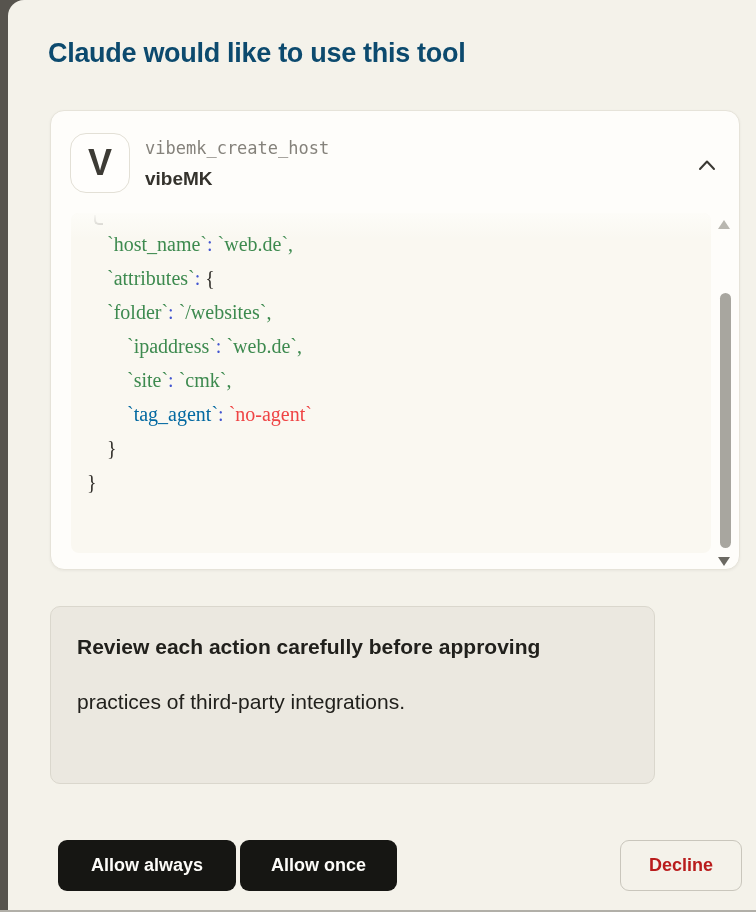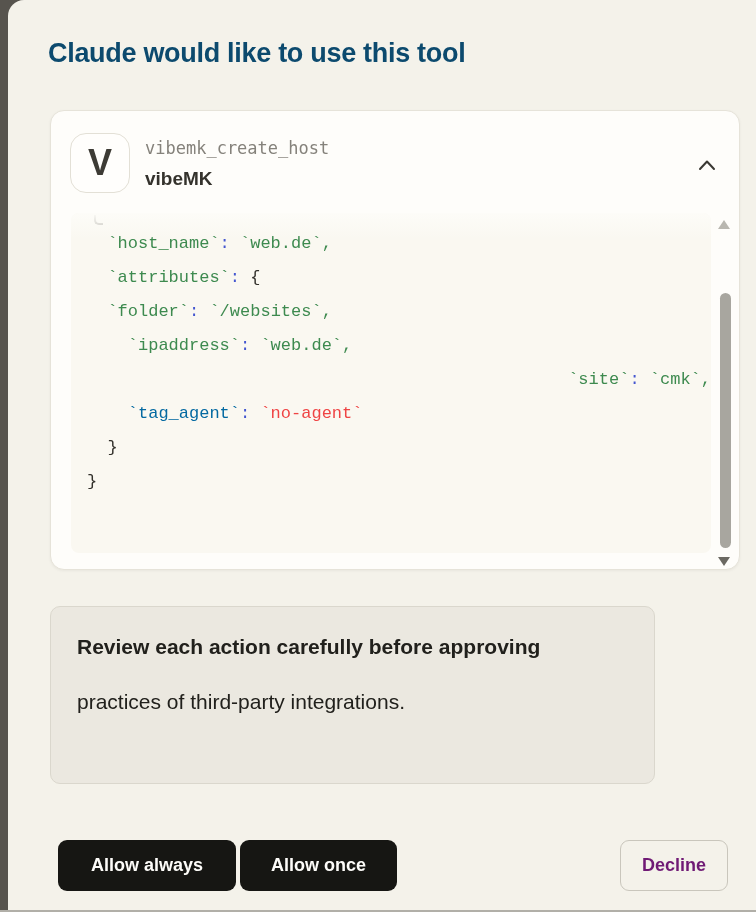--- a/index.html
+++ b/index.html
@@ -46,7 +46,7 @@
   .code{
     position:absolute;left:20px;top:102px;width:640px;height:340px;
     background:#faf8f1;border-radius:8px;overflow:hidden;
-    font-family:Liberation Mono, monospace;font-size:17px;line-height:34px;
+    font-family:Liberation Serif, serif;font-size:20px;line-height:34px;
   }
   .code-fade{
     position:absolute;left:0;top:0;right:0;height:26px;

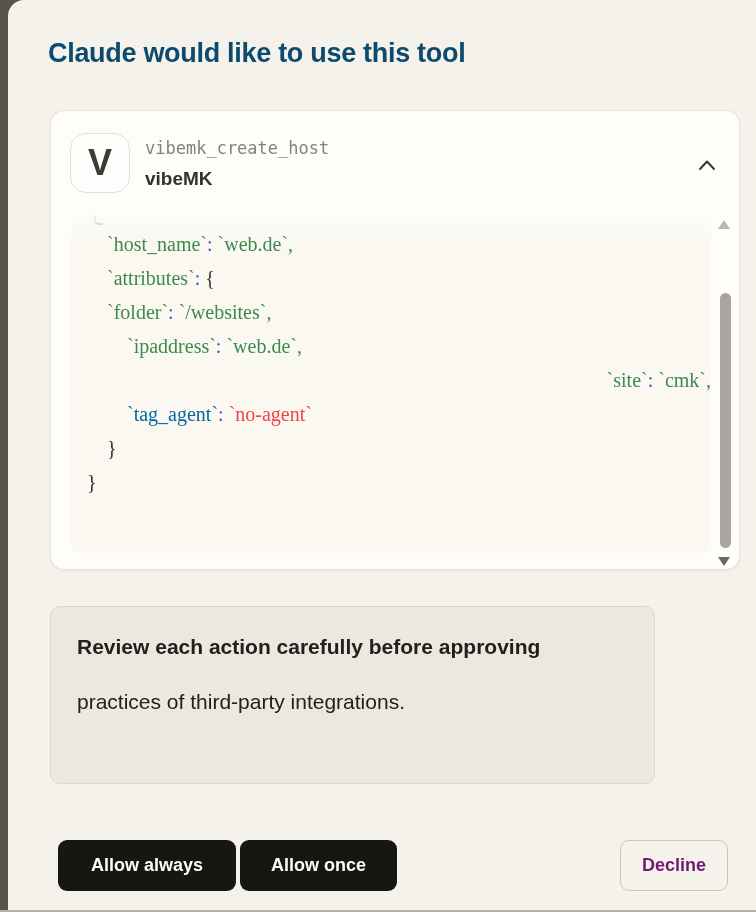--- a/index.html
+++ b/index.html
@@ -128,7 +128,7 @@
           <div class="code-line" style="padding-left: calc(2ch + 16px);"><span style="color: rgb(61, 138, 79);">`attributes`</span><span style="color: rgb(67, 86, 208);">:</span><span style="color: rgb(50, 48, 43);"> </span><span style="color: rgb(50, 48, 43);">{</span></div>
           <div class="code-line" style="padding-left: calc(2ch + 16px);"><span style="color: rgb(61, 138, 79);">`folder`</span><span style="color: rgb(67, 86, 208);">:</span><span style="color: rgb(50, 48, 43);"> </span><span style="color: rgb(61, 138, 79);">`/websites`</span><span style="color: rgb(61, 138, 79);">,</span></div>
           <div class="code-line" style="padding-left: calc(4ch + 16px);"><span style="color: rgb(61, 138, 79);">`ipaddress`</span><span style="color: rgb(67, 86, 208);">:</span><span style="color: rgb(50, 48, 43);"> </span><span style="color: rgb(61, 138, 79);">`web.de`</span><span style="color: rgb(61, 138, 79);">,</span></div>
-          <div class="code-line" style="padding-left: calc(4ch + 16px); text-align: right;"><span style="color: rgb(61, 138, 79);">`site`</span><span style="color: rgb(67, 86, 208);">:</span><span style="color: rgb(50, 48, 43);"> </span><span style="color: rgb(61, 138, 79);">`cmk`</span><span style="color: rgb(61, 138, 79);">,</span></div>
+          <div class="code-line" style="padding-left: calc(4ch + 16px);"><span style="color: rgb(61, 138, 79);">`site`</span><span style="color: rgb(67, 86, 208);">:</span><span style="color: rgb(50, 48, 43);"> </span><span style="color: rgb(61, 138, 79);">`cmk`</span><span style="color: rgb(61, 138, 79);">,</span></div>
           <div class="code-line" style="padding-left: calc(4ch + 16px);"><span style="color: #0369a1;">`tag_agent`</span><span style="color: rgb(67, 86, 208);">:</span><span style="color: rgb(50, 48, 43);"> </span><span style="color: #ef4444;">`no-agent`</span></div>
           <div class="code-line" style="padding-left: calc(2ch + 16px);"><span style="color: rgb(50, 48, 43);">}</span></div>
           <div class="code-line" style="padding-left: calc(0ch + 16px);"><span style="color: rgb(50, 48, 43);">}</span></div>

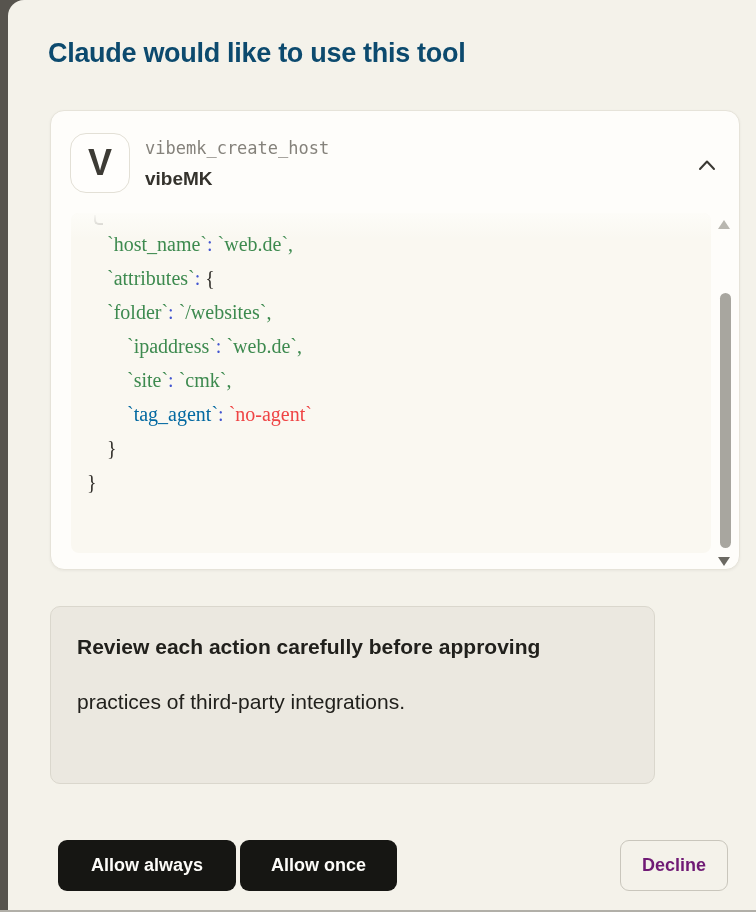--- a/index.html
+++ b/index.html
@@ -93,7 +93,7 @@
   .btn-allow-always{left:50px;width:178px}
   .btn-allow-once{left:232px;width:157px}
   .btn-decline{
-    left:612px;width:108px;background:transparent;color:#701a75;
+    left:612px;width:122px;background:transparent;color:#b91c1c;
     border:1px solid #c9c6bc;
   }
   .bottom-edge{

